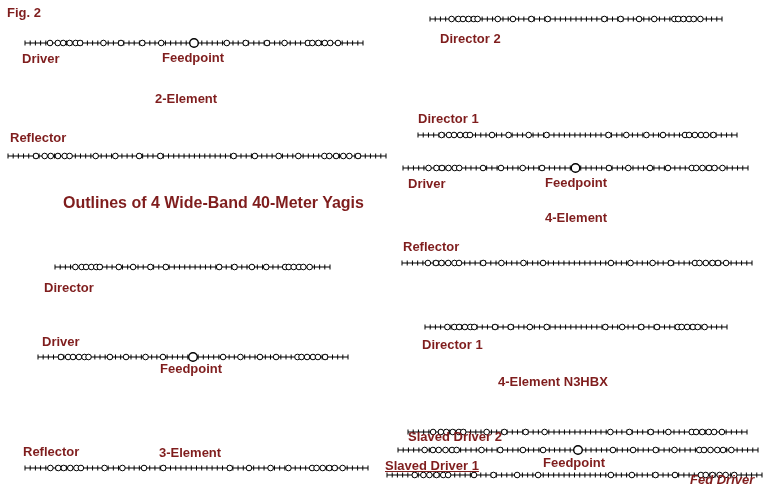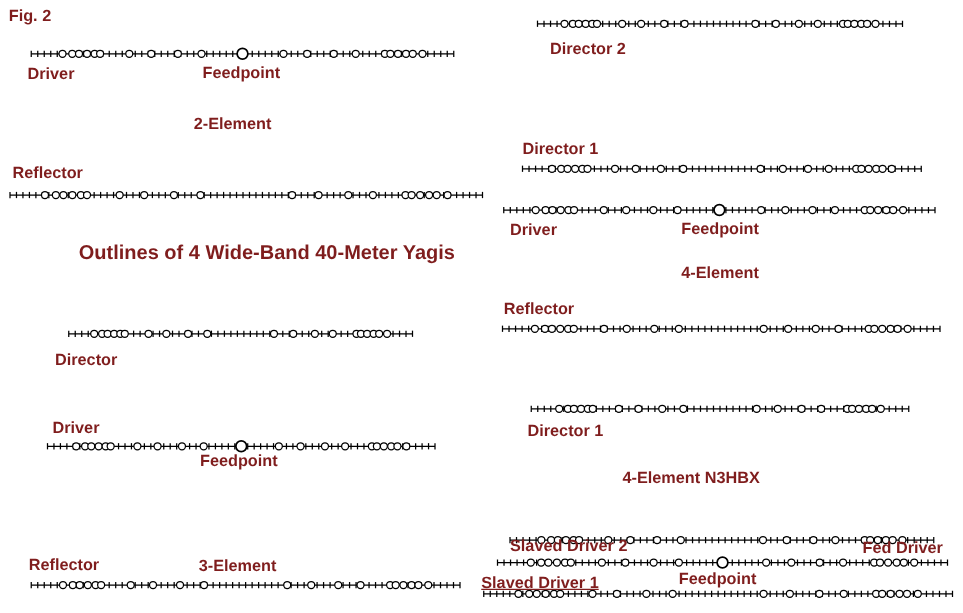--- a/index.html
+++ b/index.html
@@ -1197,7 +1197,7 @@
       <div class="lbl element-label" style="left: 408px; top: 430px;">Slaved Driver 2</div>
       <div class="lbl element-label" style="left: 385px; top: 459px; text-decoration: underline;">Slaved Driver 1</div>
       <div class="lbl element-label" style="left: 543px; top: 456px;">Feedpoint</div>
-      <div class="lbl element-label" style="left: 690px; top: 431px;">Fed Driver</div>
+      <div class="lbl element-label" style="left: 690px; top: 473px; font-style: italic;">Fed Driver</div>
       <div class="lbl antenna-title" style="left: 498px; top: 375px;">4-Element N3HBX</div>
       <div class="lbl figure-label" style="left: 7px; top: 6px;">Fig. 2</div>
       <div class="lbl main-title" style="left: 63px; top: 196px;">Outlines of 4 Wide-Band 40-Meter Yagis</div>

